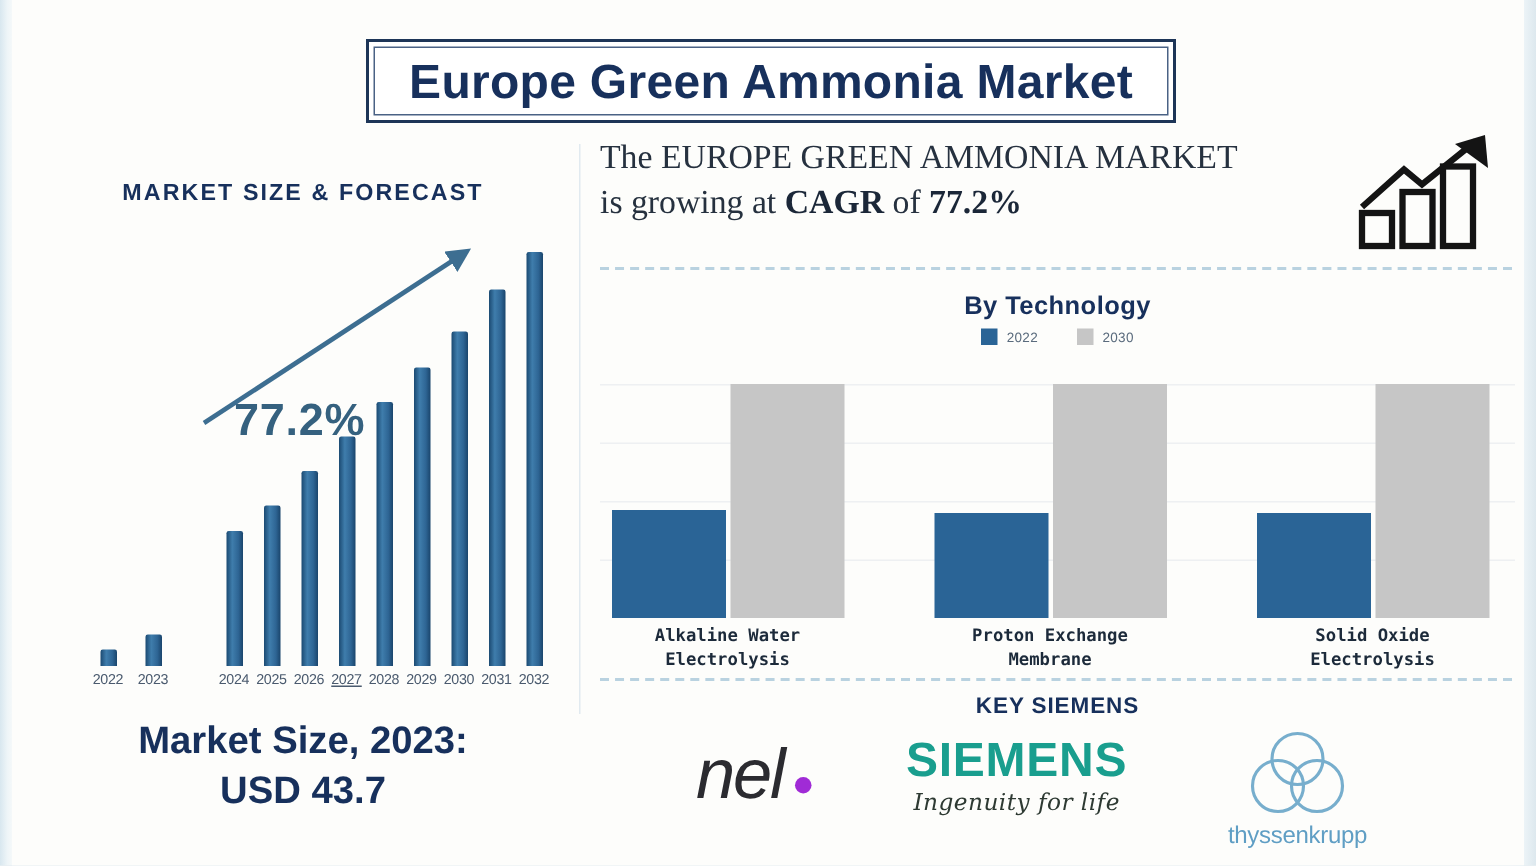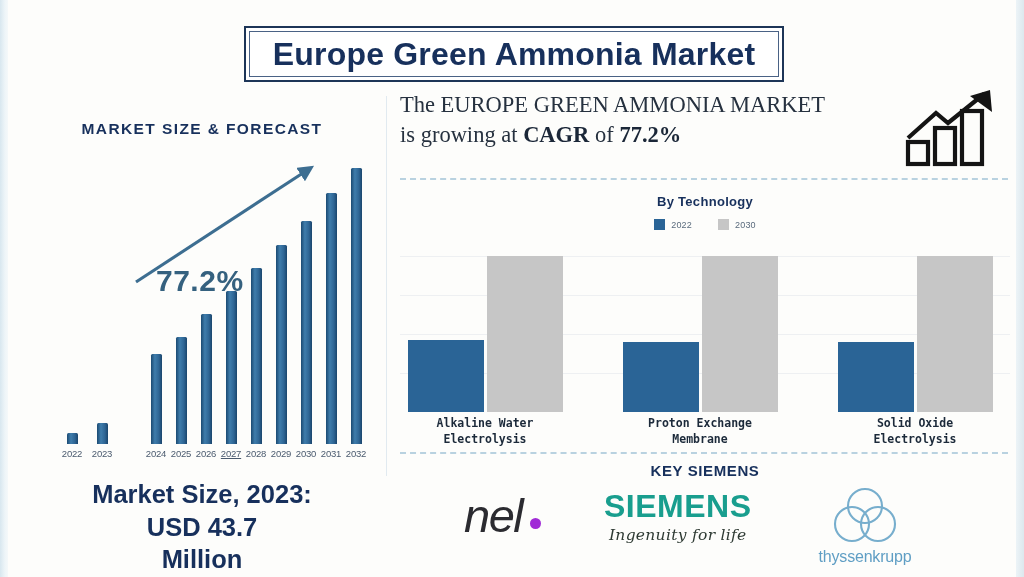--- a/index.html
+++ b/index.html
@@ -105,7 +105,7 @@
 
   #tech-heading {
     position: absolute; left: 0; top: 108px; width: 622px;
-    text-align: center; font-size: 13px; font-weight: bold; color: #17305c;
+    text-align: center; font-size: 17px; font-weight: bold; color: #17305c;
     letter-spacing: .3px;
   }
   #tech-legend {

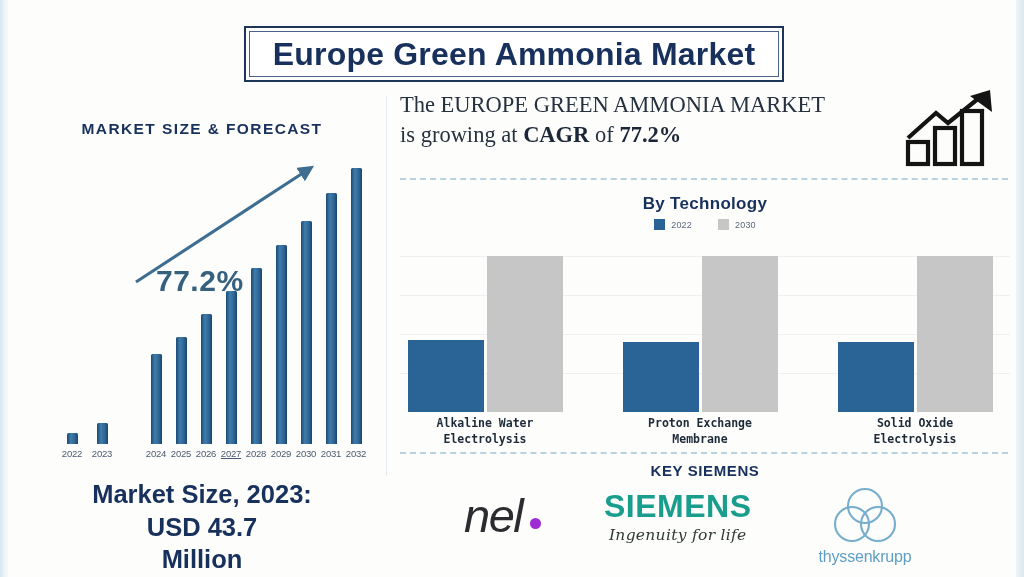--- a/index.html
+++ b/index.html
@@ -217,7 +217,6 @@
       <div id="market-size-block">
         <div>Market Size, 2023:</div>
         <div>USD 43.7</div>
-        <div>Million</div>
       </div>
     </div>
 

